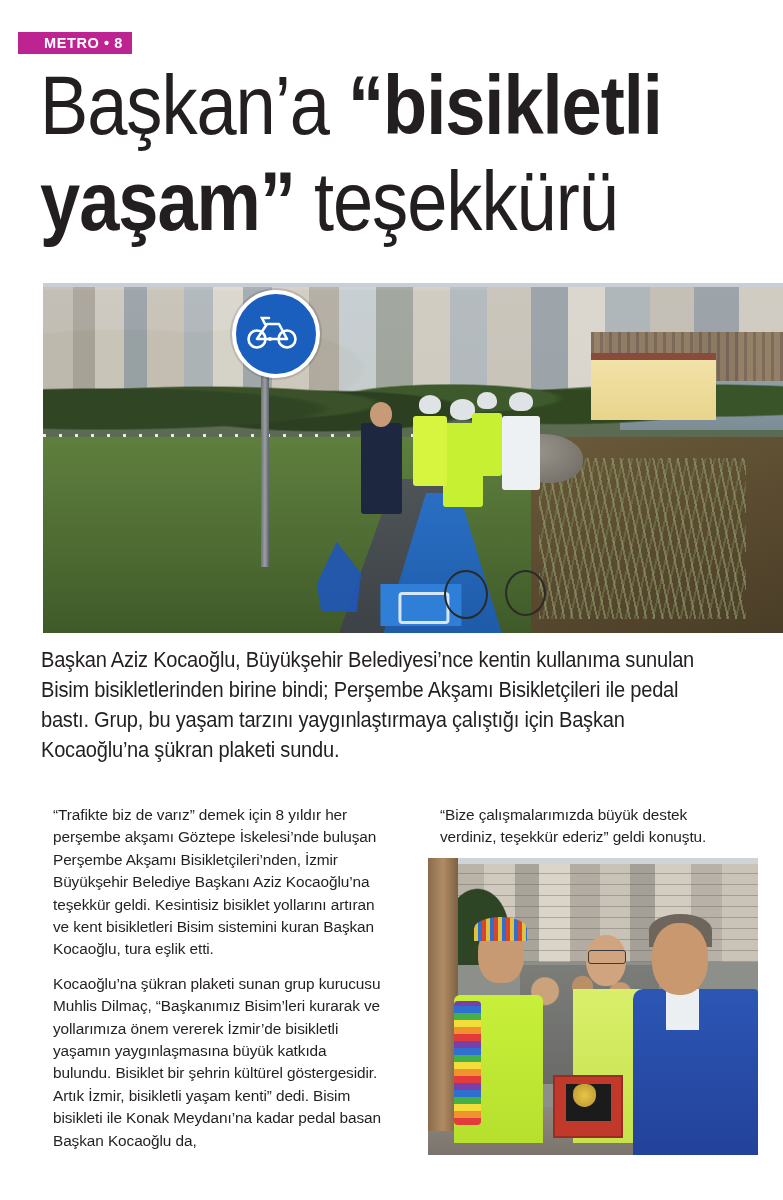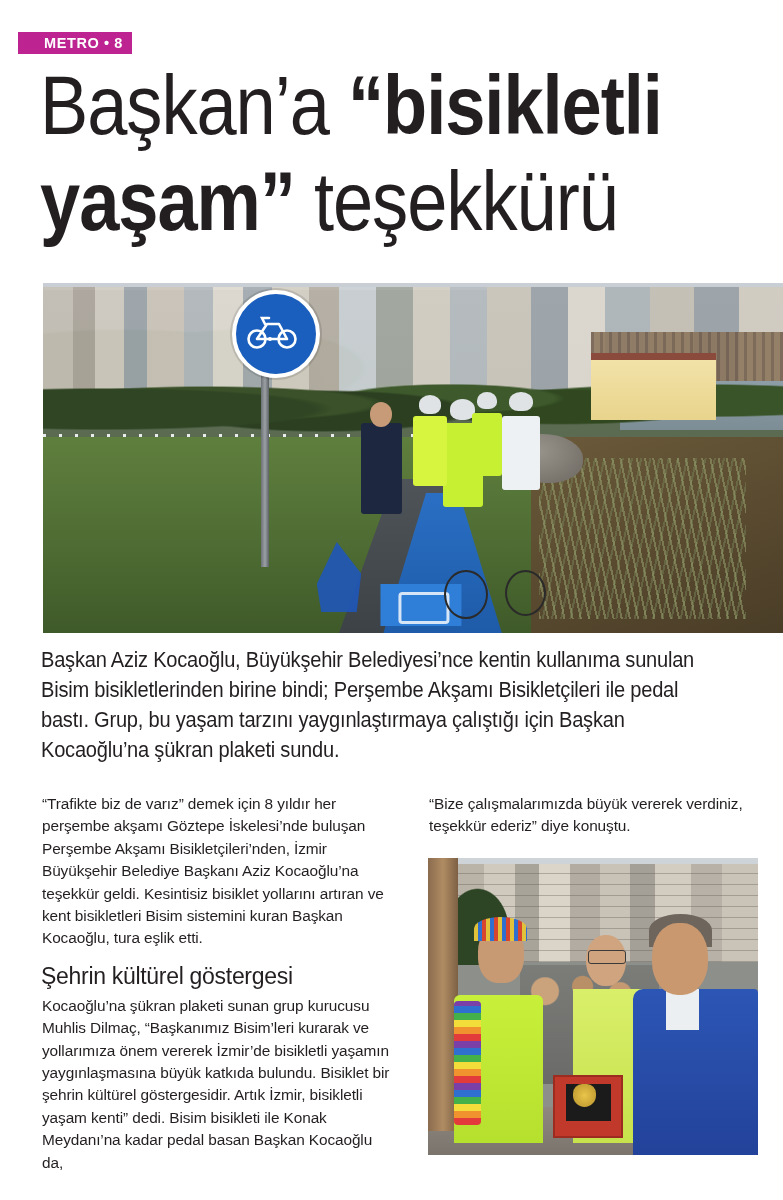--- a/index.html
+++ b/index.html
@@ -209,7 +209,7 @@
     font-family: "Liberation Sans Narrow", "Liberation Sans", sans-serif;
     text-align: left;
   }
-  .col p { margin: 1px; }
+  .col p { margin: 12px; }
   .col-left  { left:41px;  top:792px; width:356px; }
   .col-right { left:428px; top:792px; width:330px; }
 

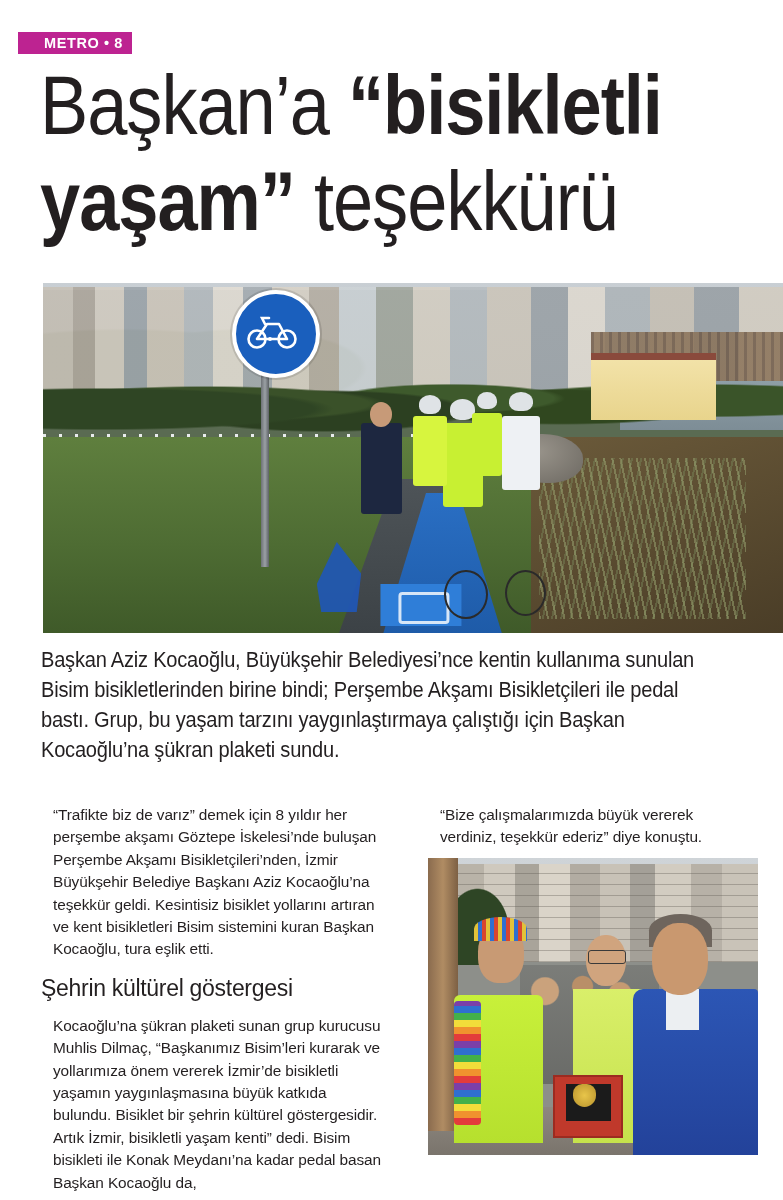--- a/index.html
+++ b/index.html
@@ -398,7 +398,7 @@
 </div>
 
 <div class="col col-right">
-  <p>“Bize çalışmalarımızda büyük vererek verdiniz, teşekkür ederiz” diye konuştu.</p>
+  <p>“Bize çalışmalarımızda büyük destek verdiniz, teşekkür ederiz” geldi konuştu.</p>
 </div>
 
 <div class="photo-second">

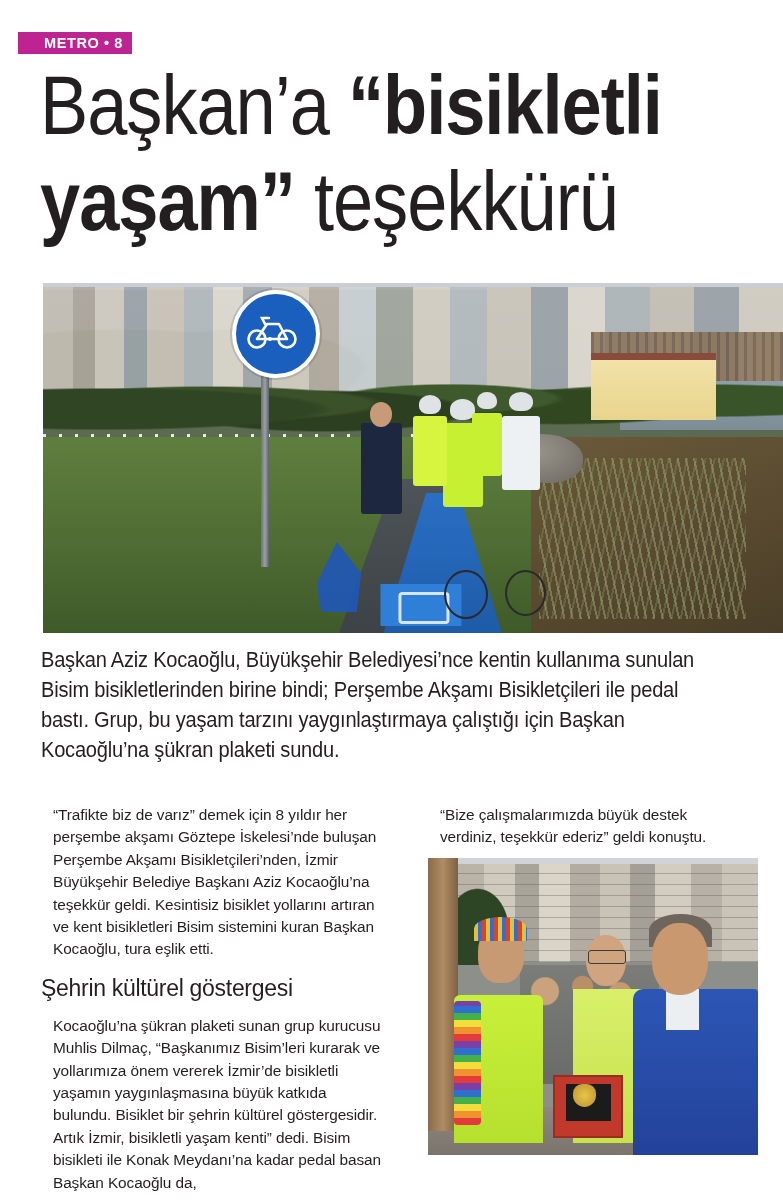--- a/index.html
+++ b/index.html
@@ -393,7 +393,6 @@
 
 <div class="col col-left">
   <p>“Trafikte biz de varız” demek için 8 yıldır her perşembe akşamı Göztepe İskelesi’nde buluşan Perşembe Akşamı Bisikletçileri’nden, İzmir Büyükşehir Belediye Başkanı Aziz Kocaoğlu’na teşekkür geldi. Kesintisiz bisiklet yollarını artıran ve kent bisikletleri Bisim sistemini kuran Başkan Kocaoğlu, tura eşlik etti.</p>
-  <h2 class="subhead">Şehrin kültürel göstergesi</h2>
   <p>Kocaoğlu’na şükran plaketi sunan grup kurucusu Muhlis Dilmaç, “Başkanımız Bisim’leri kurarak ve yollarımıza önem vererek İzmir’de bisikletli yaşamın yaygınlaşmasına büyük katkıda bulundu. Bisiklet bir şehrin kültürel göstergesidir. Artık İzmir, bisikletli yaşam kenti” dedi. Bisim bisikleti ile Konak Meydanı’na kadar pedal basan Başkan Kocaoğlu da,</p>
 </div>
 

